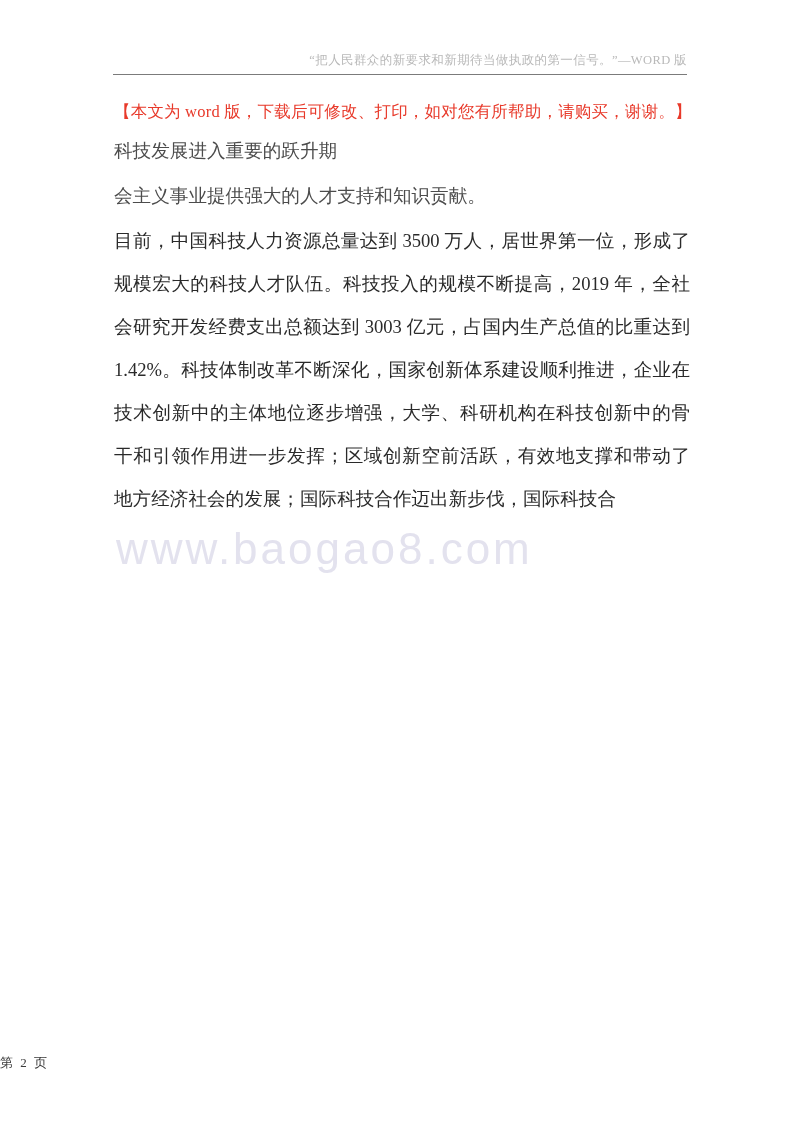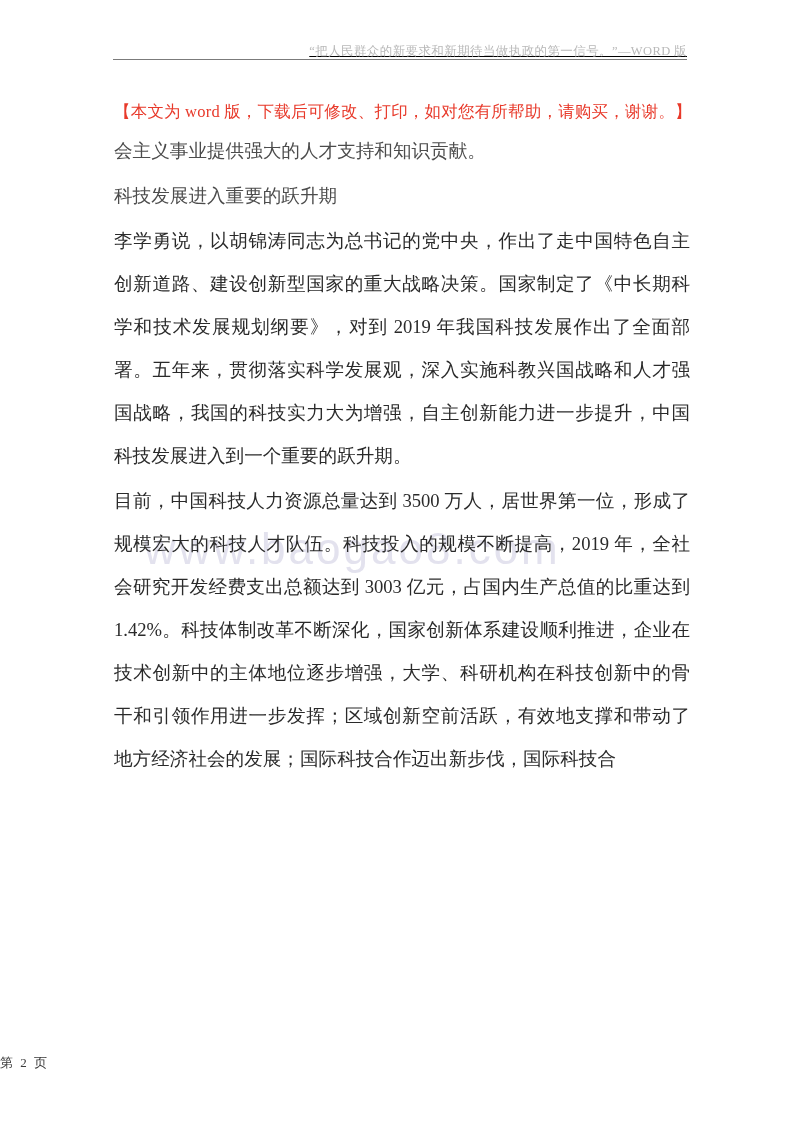--- a/index.html
+++ b/index.html
@@ -23,11 +23,11 @@
   .header {
     position: absolute;
     left: 113px;
-    top: 44px;
+    top: 53px;
     width: 574px;
     text-align: right;
     border-bottom: 1.6px solid #7b7b7b;
-    text-decoration: underline;
+    padding-bottom: 6px;
   }
   .header-text {
     font-family: "Liberation Serif", "DejaVu Serif", serif;

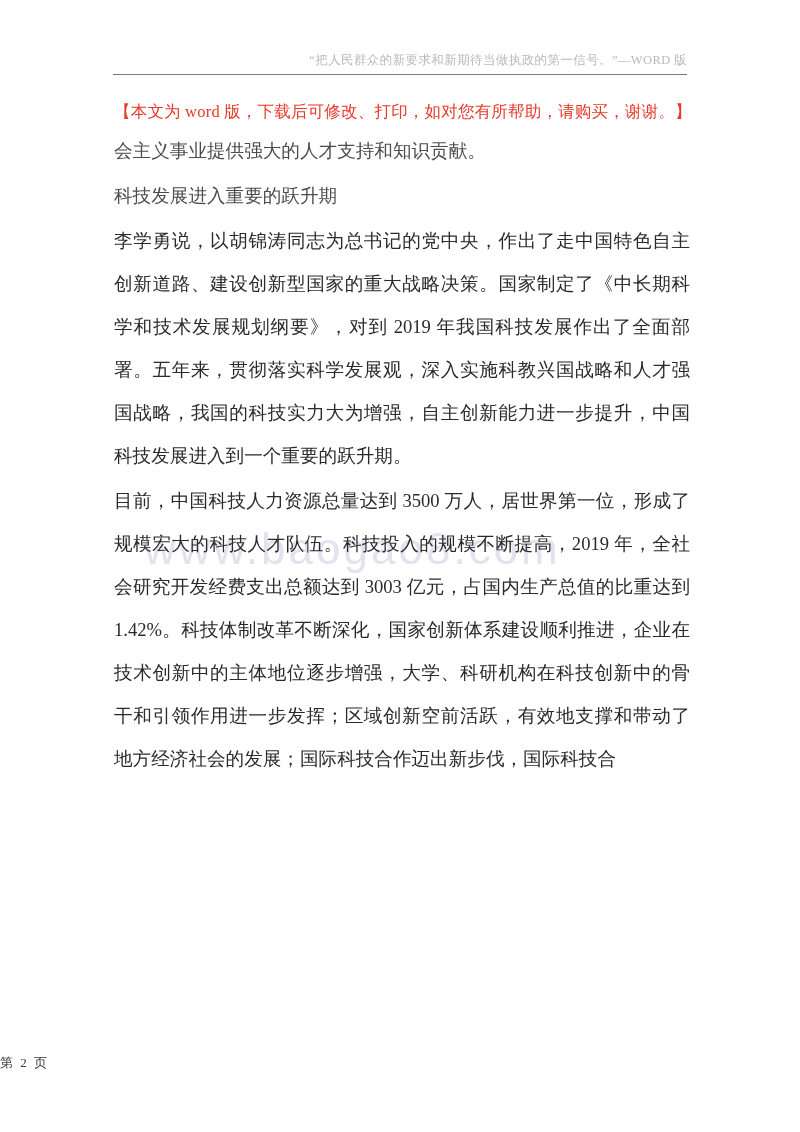--- a/index.html
+++ b/index.html
@@ -115,9 +115,9 @@
 
     <p class="notice">【本文为 word 版，下载后可修改、打印，如对您有所帮助，请购买，谢谢。】</p>
 
+    <p class="para gray">科技发展进入重要的跃升期</p>
+
     <p class="para gray">会主义事业提供强大的人才支持和知识贡献。</p>
-
-    <p class="para gray">科技发展进入重要的跃升期</p>
 
     <p class="para">李学勇说，以胡锦涛同志为总书记的党中央，作出了走中国特色自主创新道路、建设创新型国家的重大战略决策。国家制定了《中长期科学和技术发展规划纲要》，对到 2019 年我国科技发展作出了全面部署。五年来，贯彻落实科学发展观，深入实施科教兴国战略和人才强国战略，我国的科技实力大为增强，自主创新能力进一步提升，中国科技发展进入到一个重要的跃升期。</p>
 

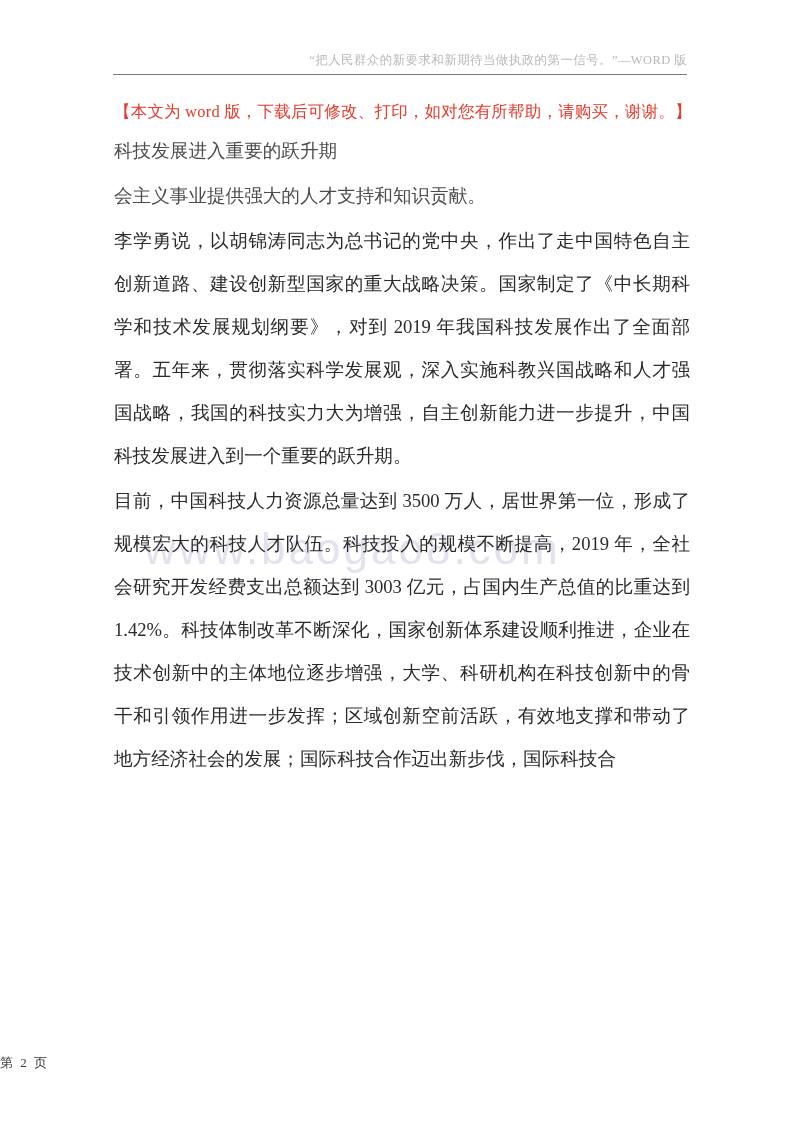--- a/index.html
+++ b/index.html
@@ -119,7 +119,6 @@
 
     <p class="para gray">会主义事业提供强大的人才支持和知识贡献。</p>
 
-    <p class="para">李学勇说，以胡锦涛同志为总书记的党中央，作出了走中国特色自主创新道路、建设创新型国家的重大战略决策。国家制定了《中长期科学和技术发展规划纲要》，对到 2019 年我国科技发展作出了全面部署。五年来，贯彻落实科学发展观，深入实施科教兴国战略和人才强国战略，我国的科技实力大为增强，自主创新能力进一步提升，中国科技发展进入到一个重要的跃升期。</p>
 
 
     <p class="para">目前，中国科技人力资源总量达到 3500 万人，居世界第一位，形成了规模宏大的科技人才队伍。科技投入的规模不断提高，2019 年，全社会研究开发经费支出总额达到 3003 亿元，占国内生产总值的比重达到 1.42%。科技体制改革不断深化，国家创新体系建设顺利推进，企业在技术创新中的主体地位逐步增强，大学、科研机构在科技创新中的骨干和引领作用进一步发挥；区域创新空前活跃，有效地支撑和带动了地方经济社会的发展；国际科技合作迈出新步伐，国际科技合</p>

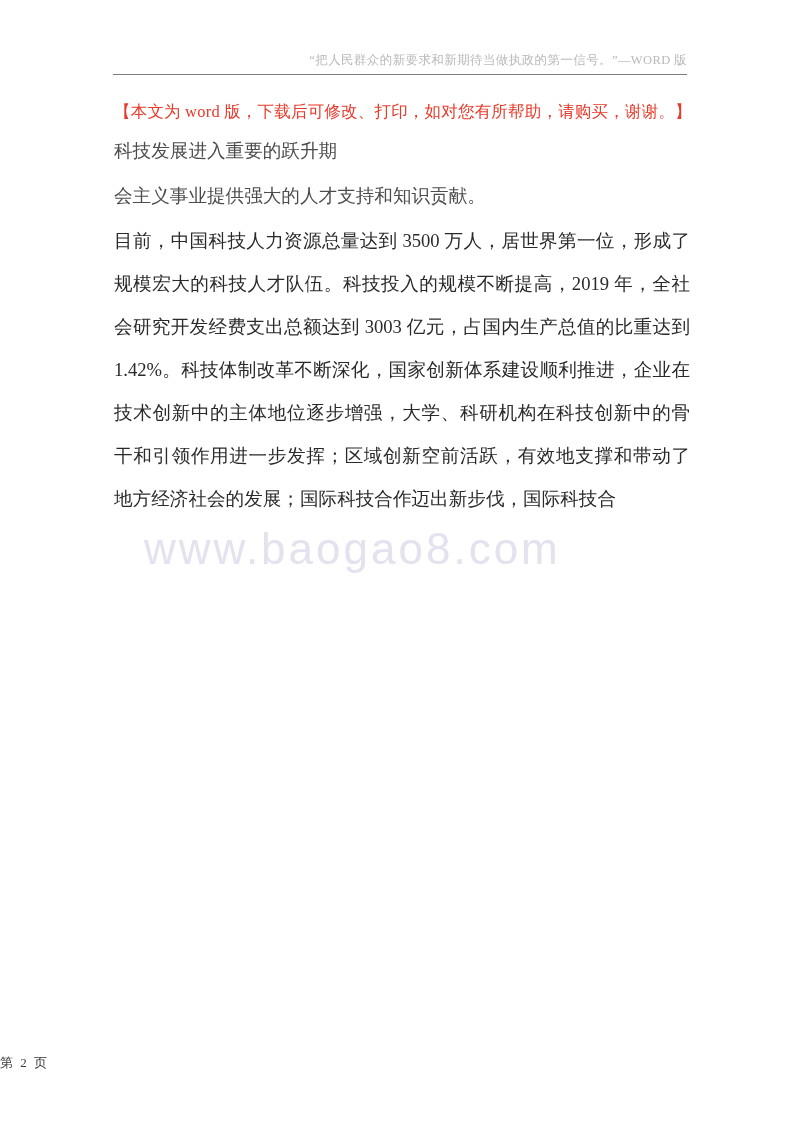--- a/index.html
+++ b/index.html
@@ -41,7 +41,7 @@
   
   .watermark {
     position: absolute;
-    left: 144px;
+    left: 116px;
     top: 524px;
     width: 480px;
     font-family: "Liberation Sans", "DejaVu Sans", sans-serif;

